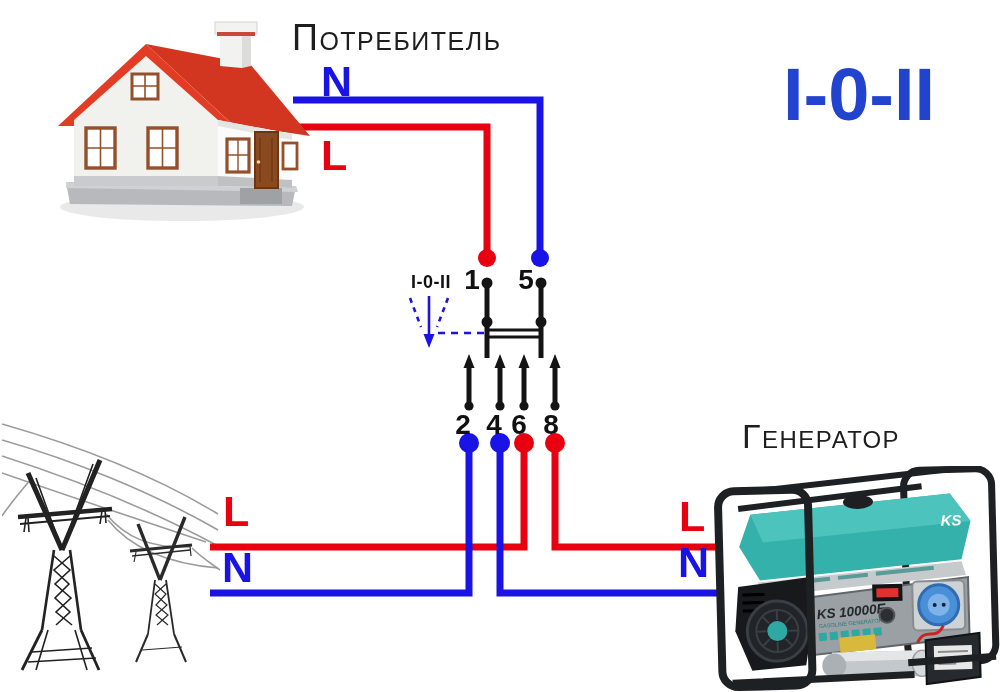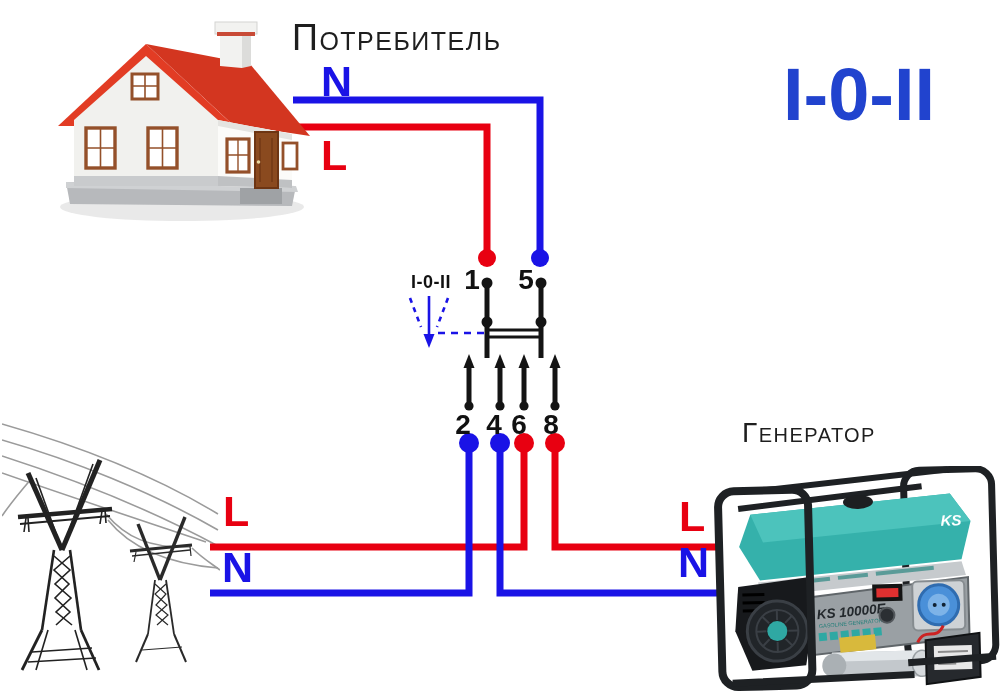--- a/index.html
+++ b/index.html
@@ -259,7 +259,7 @@
   </svg>
 
   <div class="abs title" style="left:292px;top:20px;">Потребитель</div>
-  <div class="abs title" style="left:742px;top:419px;font-size:28px;">Генератор</div>
+  <div class="abs title" style="left:742px;top:419px;font-size:34px;">Генератор</div>
   <div class="abs big-positions" style="left:783px;top:58px;">I-0-II</div>
 
   <div class="abs wire-label blue" style="left:321px;top:60px;">N</div>

